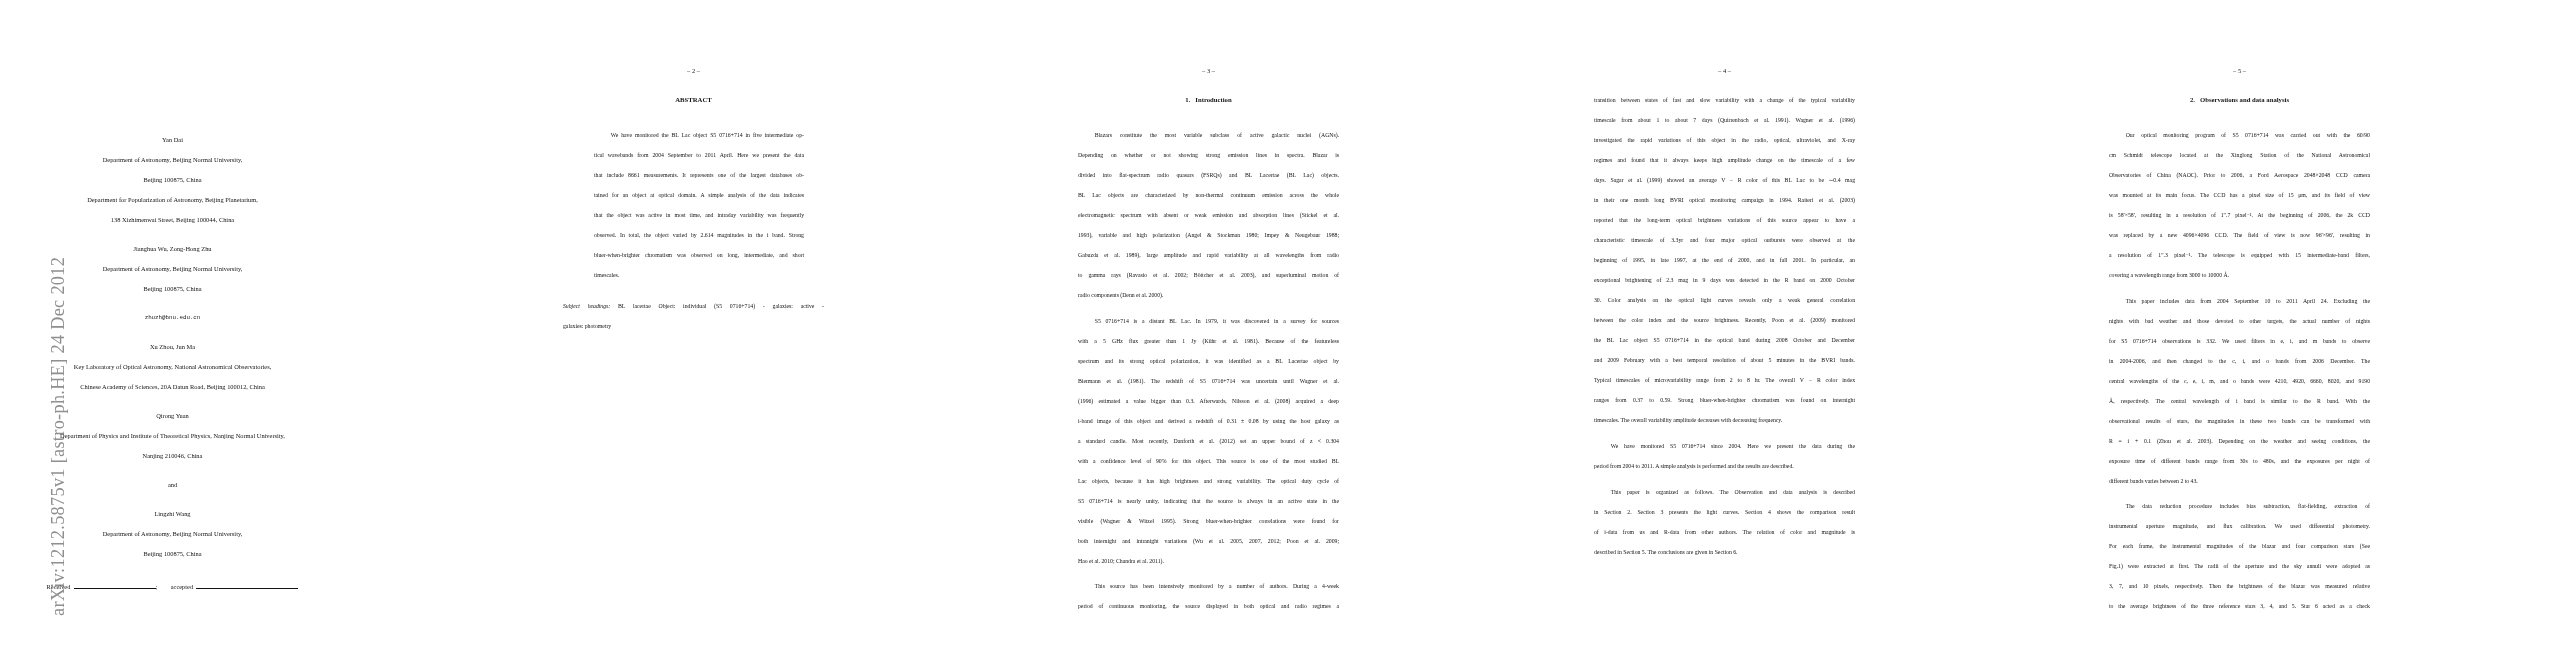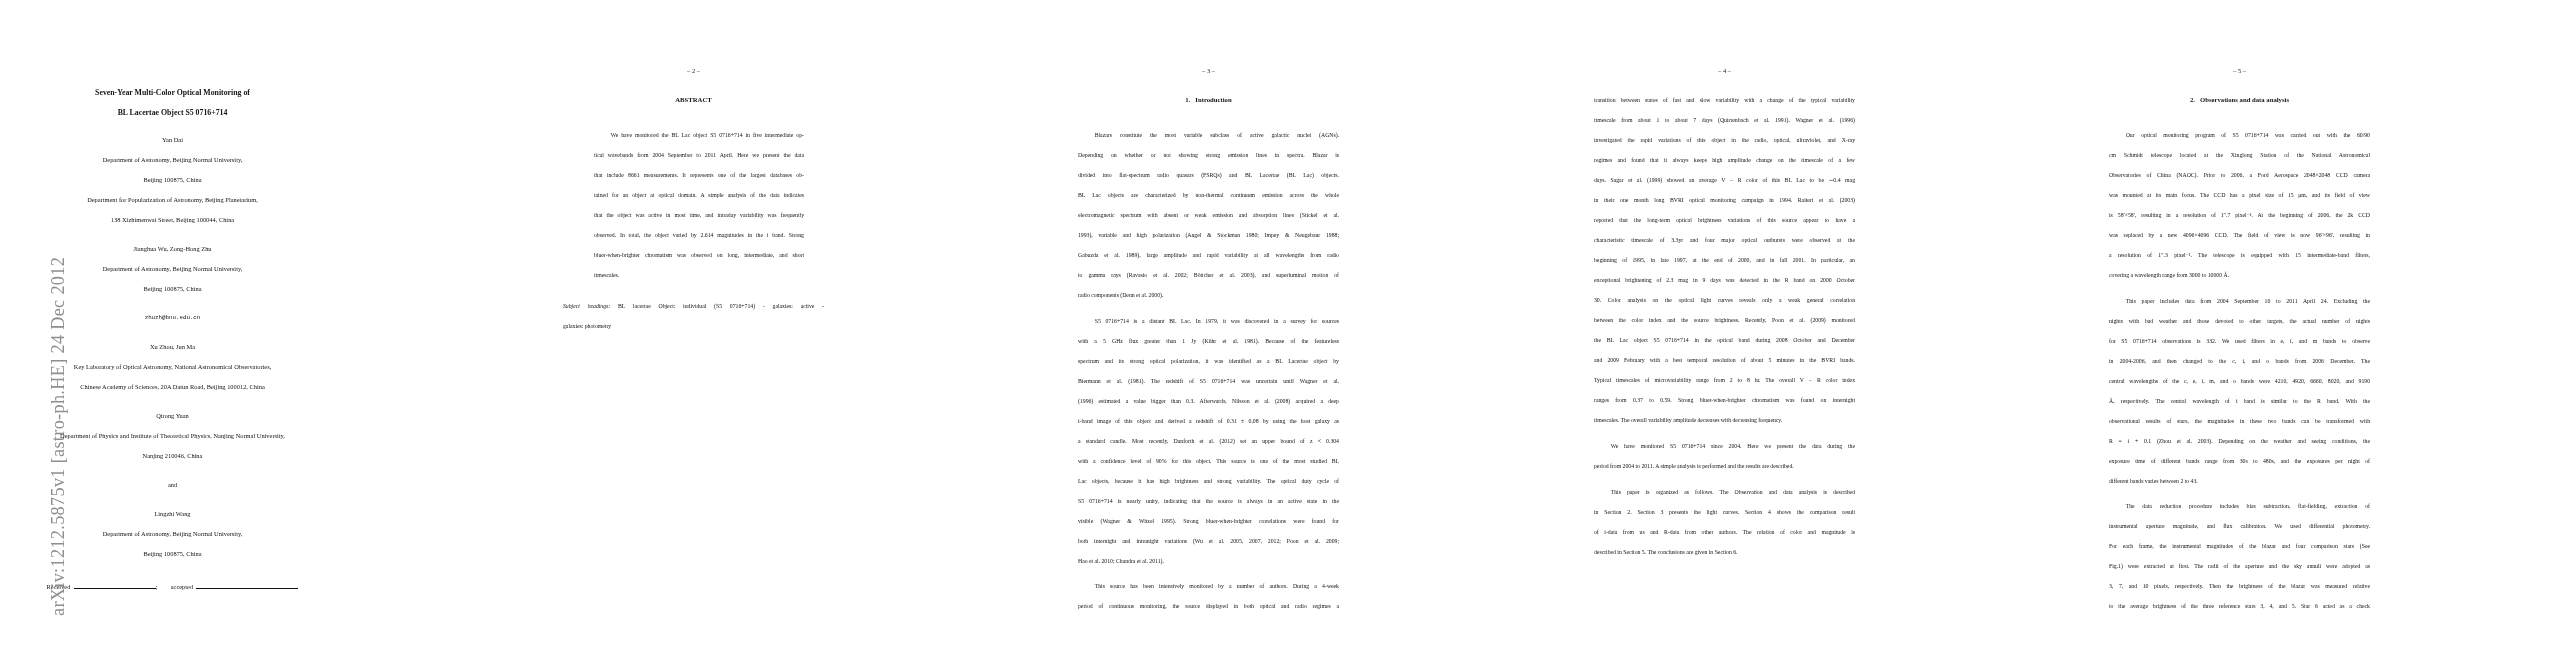--- a/index.html
+++ b/index.html
@@ -61,10 +61,6 @@
 
   <div class="page p1">
     <div class="watermark">arXiv:1212.5875v1  [astro-ph.HE]  24 Dec 2012</div>
-    <div class="titleblock">
-      <div>Seven-Year Multi-Color Optical Monitoring of</div>
-      <div>BL Lacertae Object S5 0716+714</div>
-    </div>
     <div class="authors">
         <div class="cline">Yan Dai</div>
         <div class="cline">Department of Astronomy, Beijing Normal University,</div>

